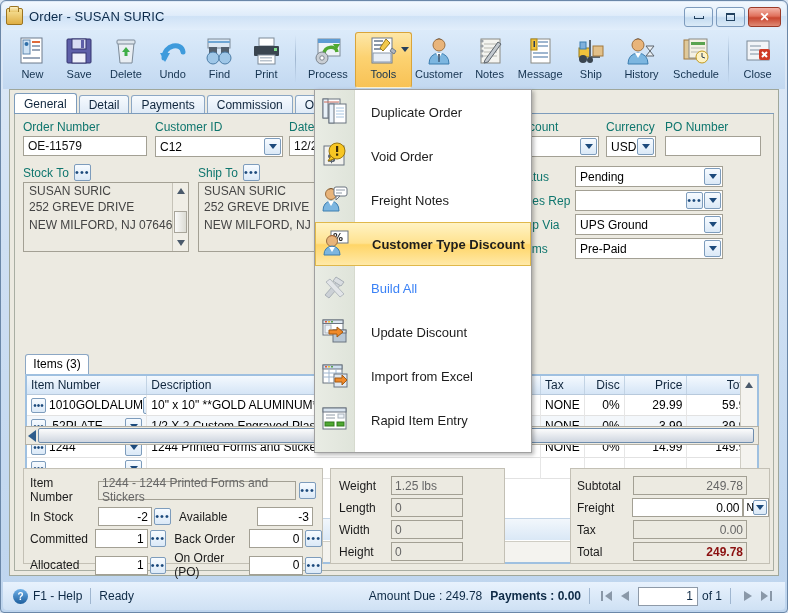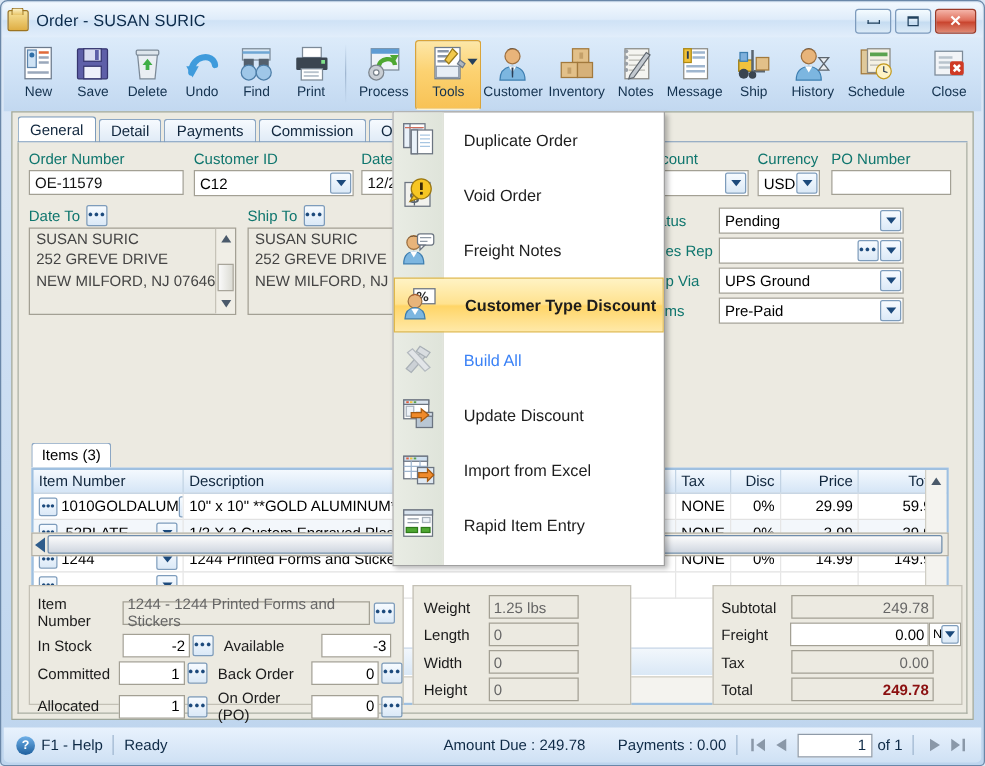--- a/index.html
+++ b/index.html
@@ -364,18 +364,6 @@
       <div class="lbl">Customer</div>
     </div>
 
-    <div class="tbtn wide">
-      <div class="ico">
-        <svg width="32" height="30" viewBox="0 0 32 30">
-          <rect x="13" y="3" width="13" height="11" fill="#e2c089" stroke="#a2793c"></rect>
-          <rect x="4" y="14" width="13" height="12" fill="#e2c089" stroke="#a2793c"></rect>
-          <rect x="17" y="14" width="12" height="12" fill="#d6b179" stroke="#a2793c"></rect>
-          <rect x="18.5" y="6" width="3" height="5" fill="#c4a069"></rect>
-          <rect x="9" y="18" width="3" height="5" fill="#c4a069"></rect>
-        </svg>
-      </div>
-      <div class="lbl">Inventory</div>
-    </div>
 
     <div class="tbtn">
       <div class="ico">

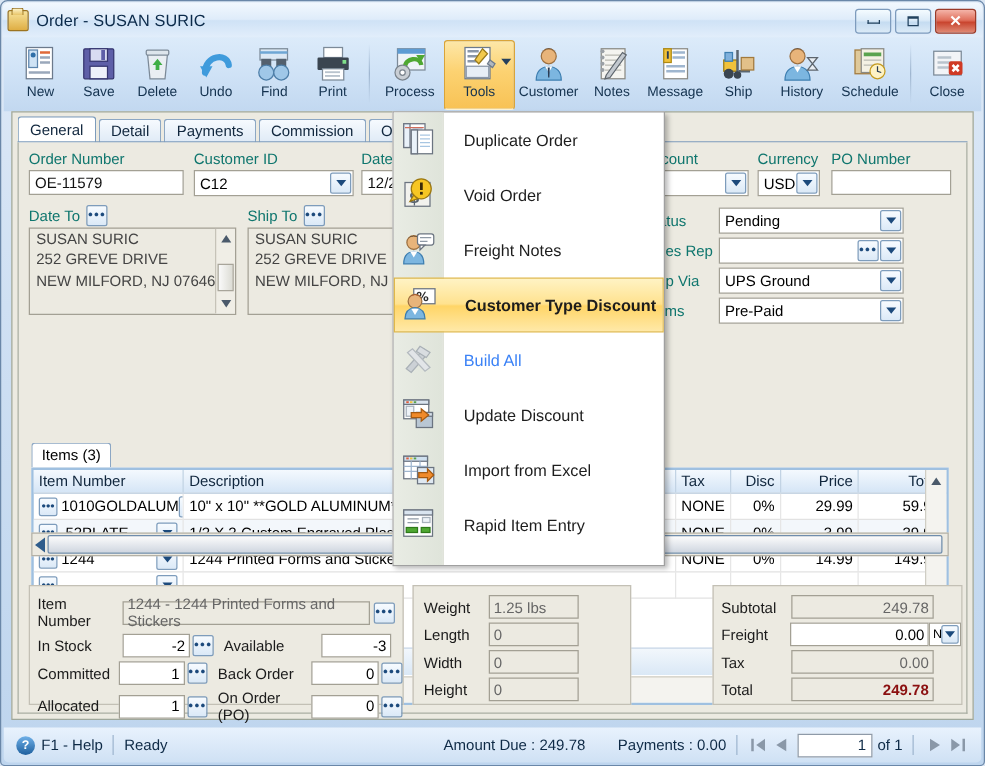--- a/index.html
+++ b/index.html
@@ -524,7 +524,7 @@
       </div>
 
       <div style="position:absolute;left:8px;top:50px;display:flex;align-items:center;gap:5px;">
-        <span class="fld-label">Date To</span>
+        <span class="fld-label">Stock To</span>
         <span class="dots">•••</span>
       </div>
       <div class="addrbox" style="position:absolute;left:8px;top:68px;width:166px;height:70px;">

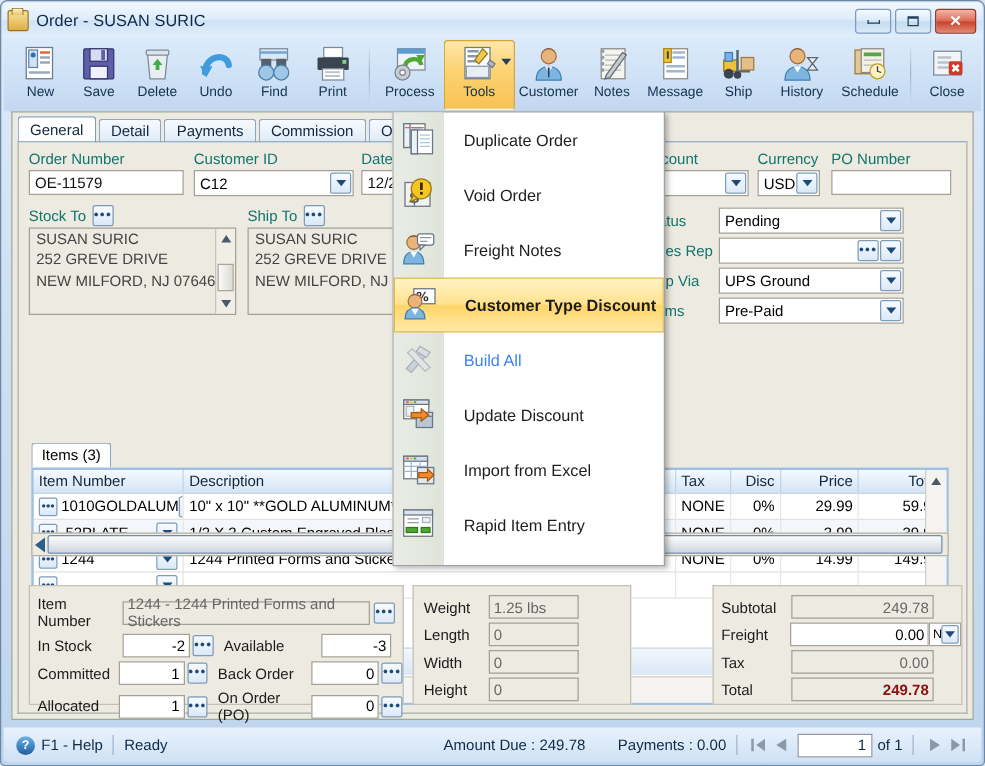--- a/index.html
+++ b/index.html
@@ -923,7 +923,7 @@
     <span>Ready</span>
 
     <span style="margin-left:auto;">Amount Due : 249.78</span>
-    <span style="margin-left:26px;">Payments : 0.00</span>
+    <span style="margin-left:8px;font-weight:bold;">Payments : 0.00</span>
 
     <div class="sep"></div>
     <span class="navbtn">

